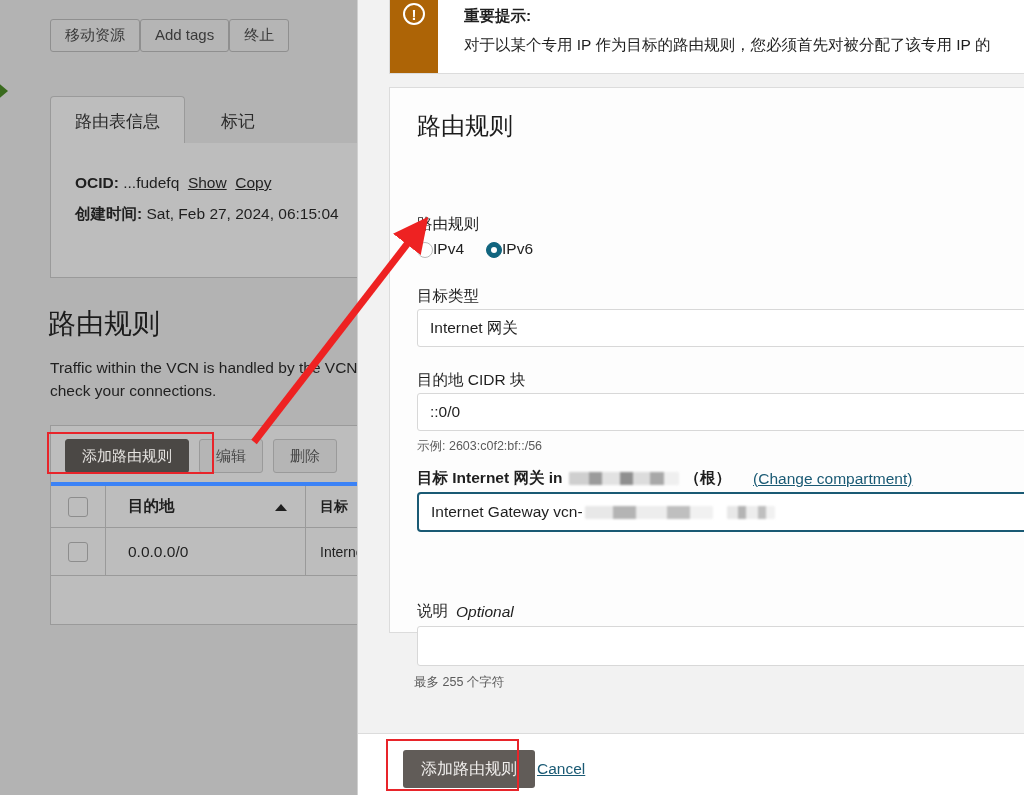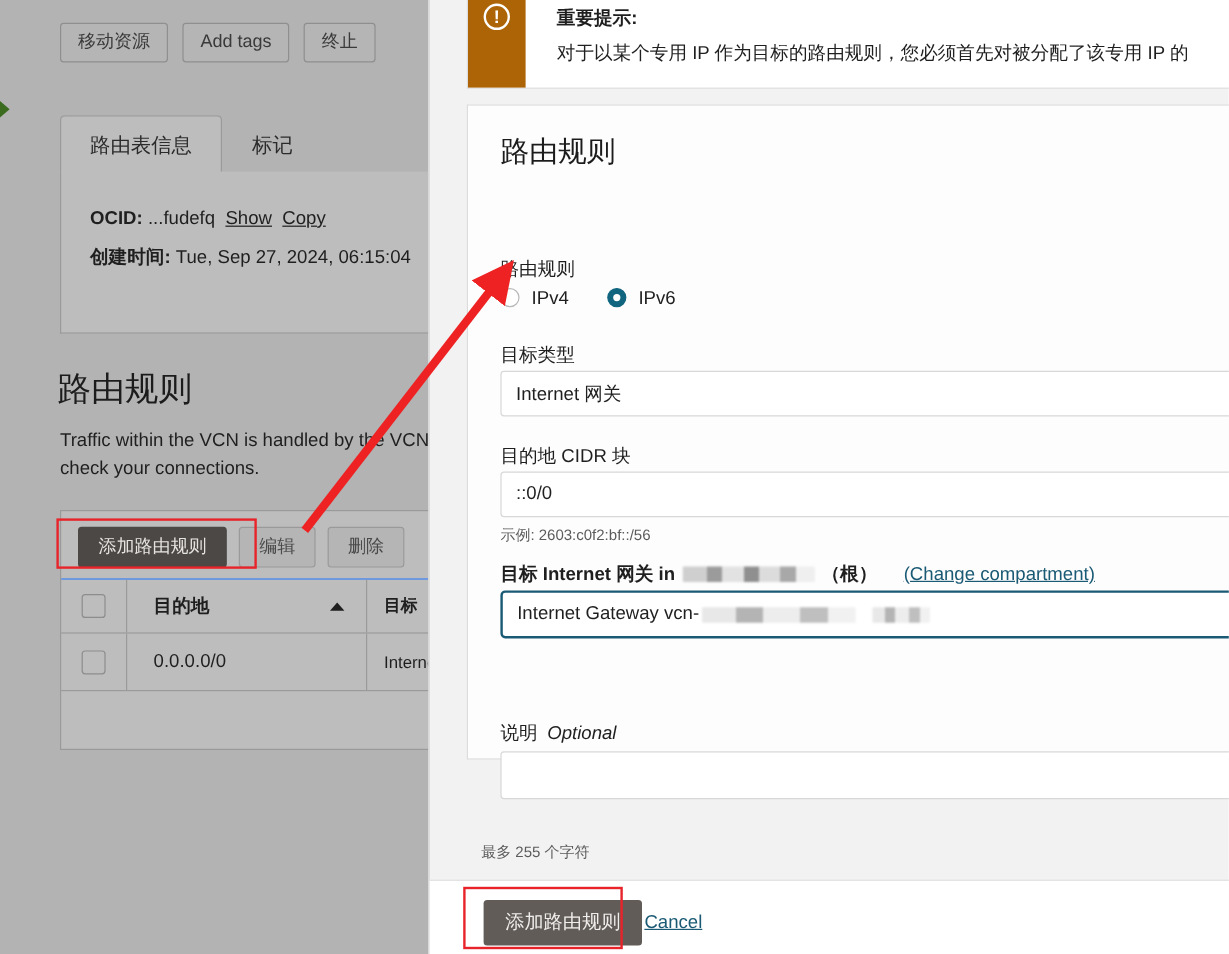--- a/index.html
+++ b/index.html
@@ -24,7 +24,7 @@
     border-bottom: 29px solid transparent;
     border-left: 34px solid #3a6b1e;
   }
-  .bg-btn-row { position: absolute; left: 50px; top: 19px; display: flex; gap: 12px; text-align: right; }
+  .bg-btn-row { position: absolute; left: 50px; top: 19px; display: flex; gap: 0; text-align: right; }
   .bg-btn {
     border: 1px solid #8f8f8f; border-radius: 3px;
     background: #b5b5b5; color: #3a3a3a;

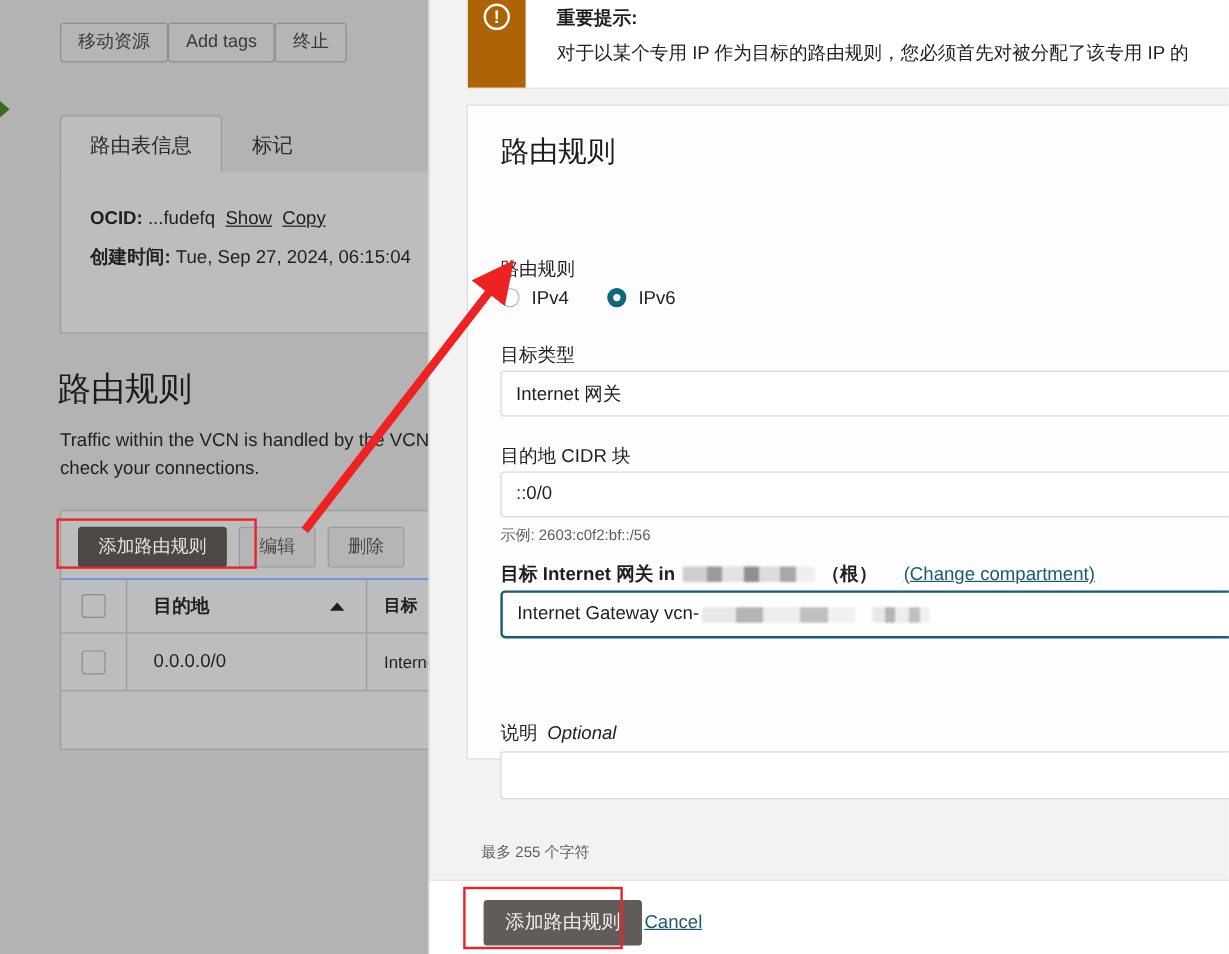--- a/index.html
+++ b/index.html
@@ -31,7 +31,7 @@
     font-size: 15px; padding: 6px 14px 7px; line-height: 18px;
     white-space: nowrap;
   }
-  .tabs { position: absolute; left: 50px; top: 96px; display: flex; align-items: flex-end; }
+  .tabs { position: absolute; left: 50px; top: 96px; display: flex; align-items: flex-end; gap: 11px; }
   .tab {
     font-size: 17px; color: #2b2b2b; padding: 13px 24px 12px;
     border: 1px solid transparent; border-bottom: none; white-space: nowrap;

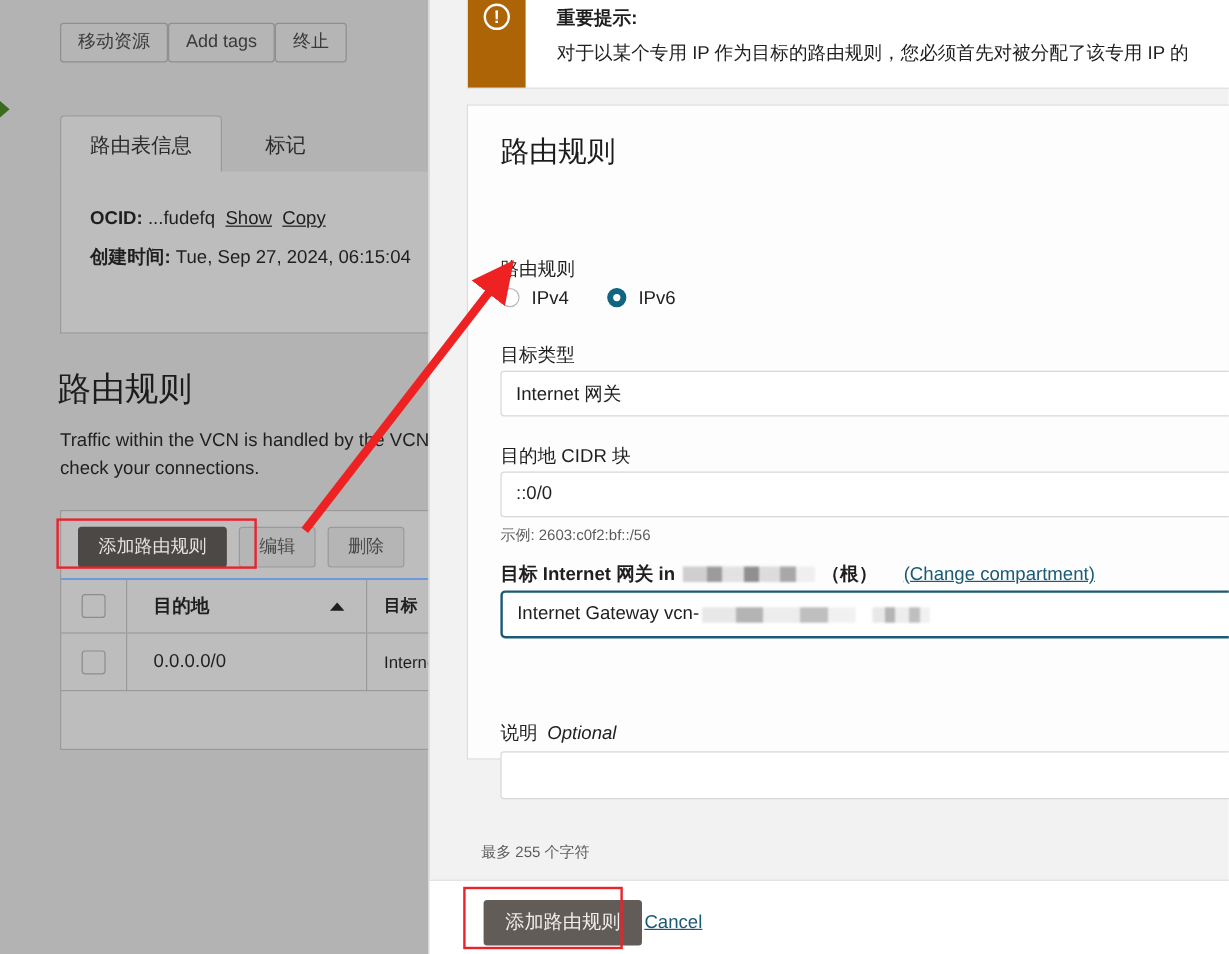--- a/index.html
+++ b/index.html
@@ -197,7 +197,7 @@
       </div>
       <div class="info-line l2">
         <b>创建时间:</b>
-        <span>Tue, Sep 27, 2024, 06:15:04</span>
+        <span>Sat, Feb 27, 2024, 06:15:04</span>
       </div>
     </div>
 

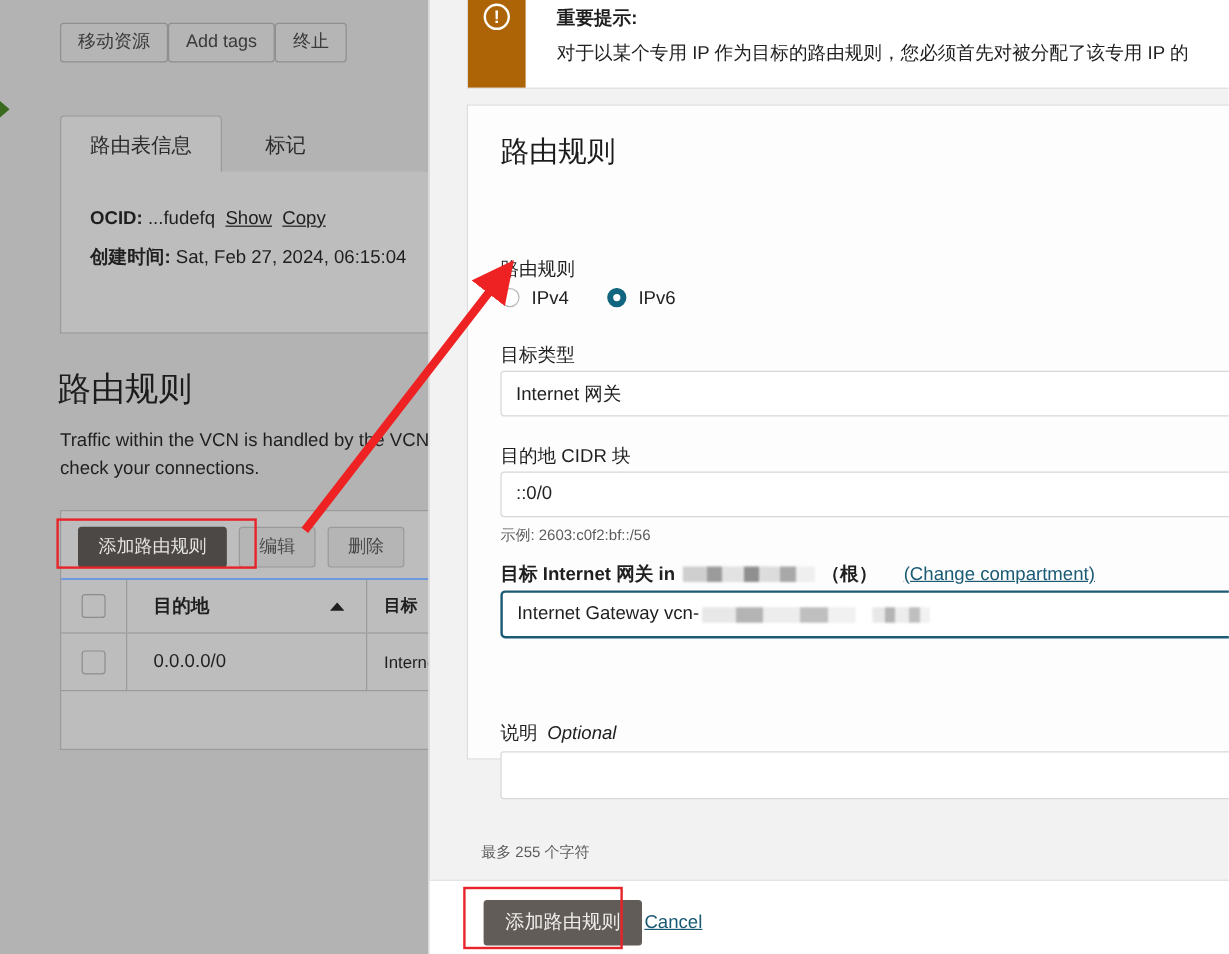--- a/index.html
+++ b/index.html
@@ -130,7 +130,7 @@
     padding-left: 12px;
   }
   .f-input.focused { border: 2px solid #1a5a74; border-radius: 4px; }
-  .radio-row { position: absolute; left: 27px; top: 152px; display: flex; align-items: flex-start; gap: 10px; }
+  .radio-row { position: absolute; left: 27px; top: 152px; display: flex; align-items: flex-end; }
   .radio { width: 16px; height: 16px; border-radius: 50%; border: 1px solid #b9b9b9; background: #fff; display:inline-block; position: relative; }
   .radio.on { border: 1px solid #11657f; background: #11657f; }
   .radio.on::after {

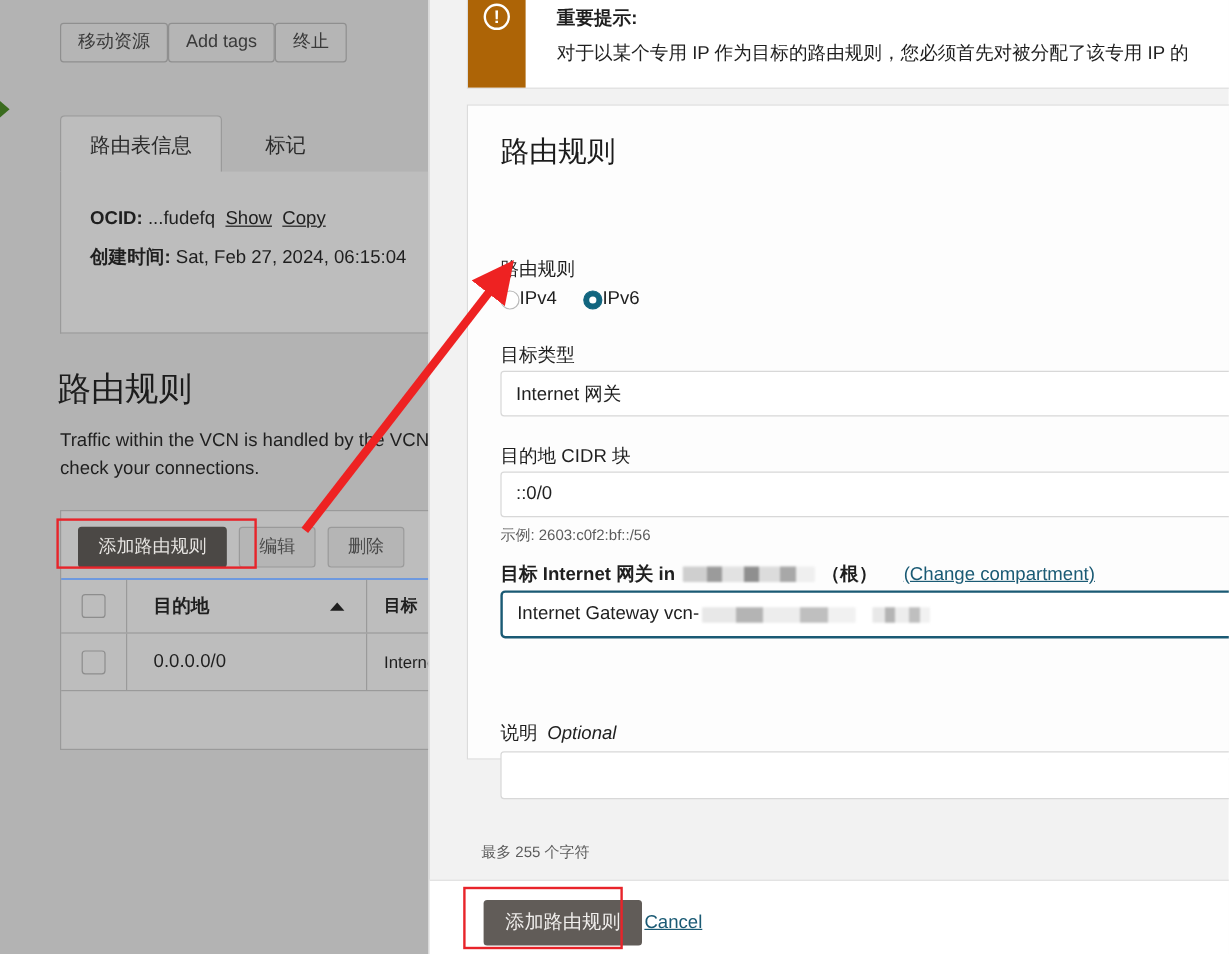--- a/index.html
+++ b/index.html
@@ -69,7 +69,7 @@
   .tbl-btn.primary { background: #4b4845; color: #e6e4e1; border-color: #4b4845; }
   .thead {
     position: absolute; left: 0; top: 56px; width: 320px; height: 46px;
-    border-top: 1px solid #3b82f6; border-bottom: 1px solid #9a9a9a;
+    border-top: 4px solid #3b82f6; border-bottom: 1px solid #9a9a9a;
     display: flex; align-items: center;
   }
   .trow {

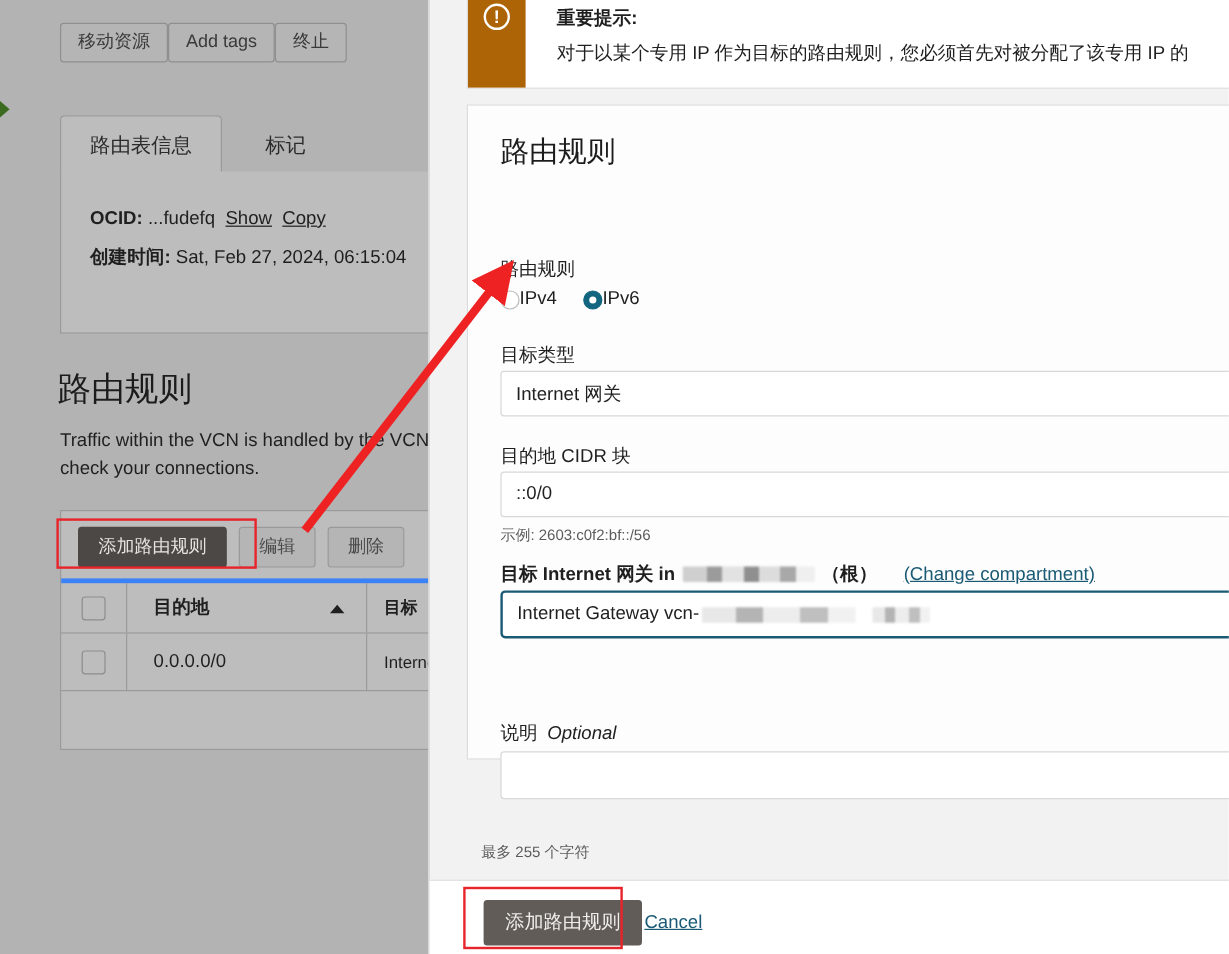--- a/index.html
+++ b/index.html
@@ -291,7 +291,7 @@
       <div class="f-input" style="position:absolute;left:27px;top:538px;width:700px;height:40px;">
         <span></span>
       </div>
-      <div class="hint" style="position:absolute;left:11px;top:586px;margin-top:28px;">最多 255 个字符</div>
+      <div class="hint" style="position:absolute;left:24px;top:586px;">最多 255 个字符</div>
     </div>
 
     <div class="footer-bar">

